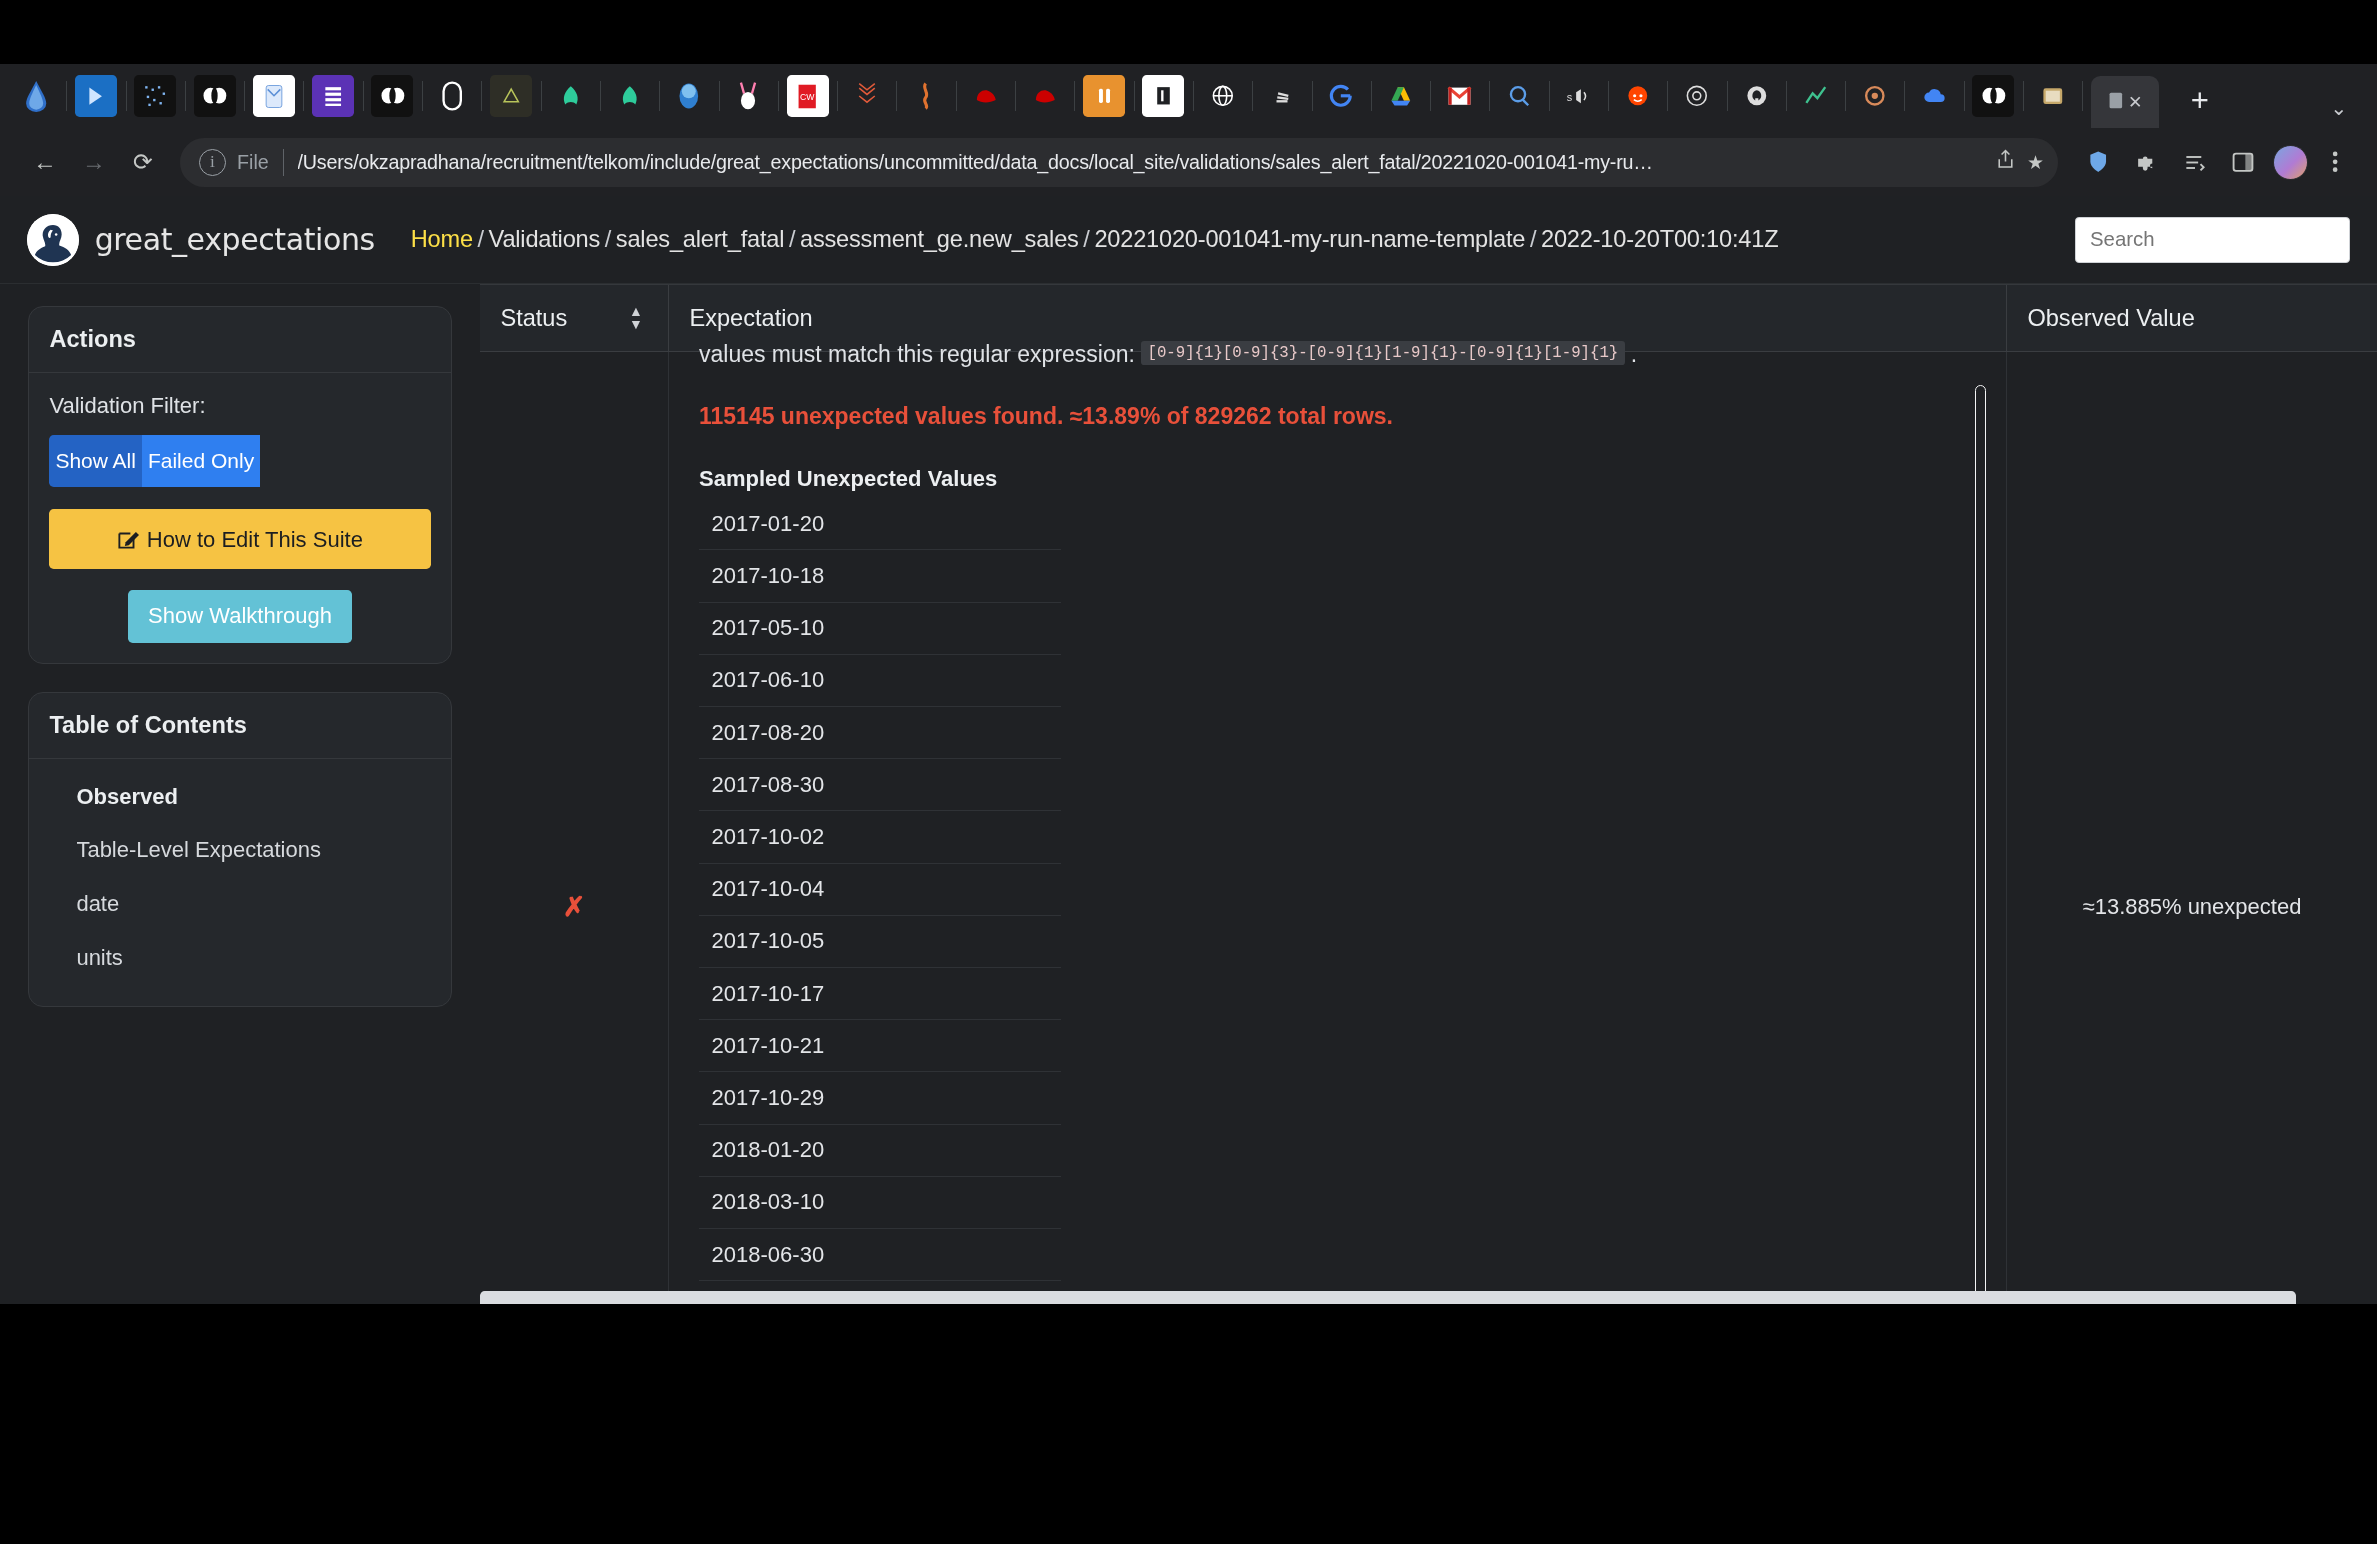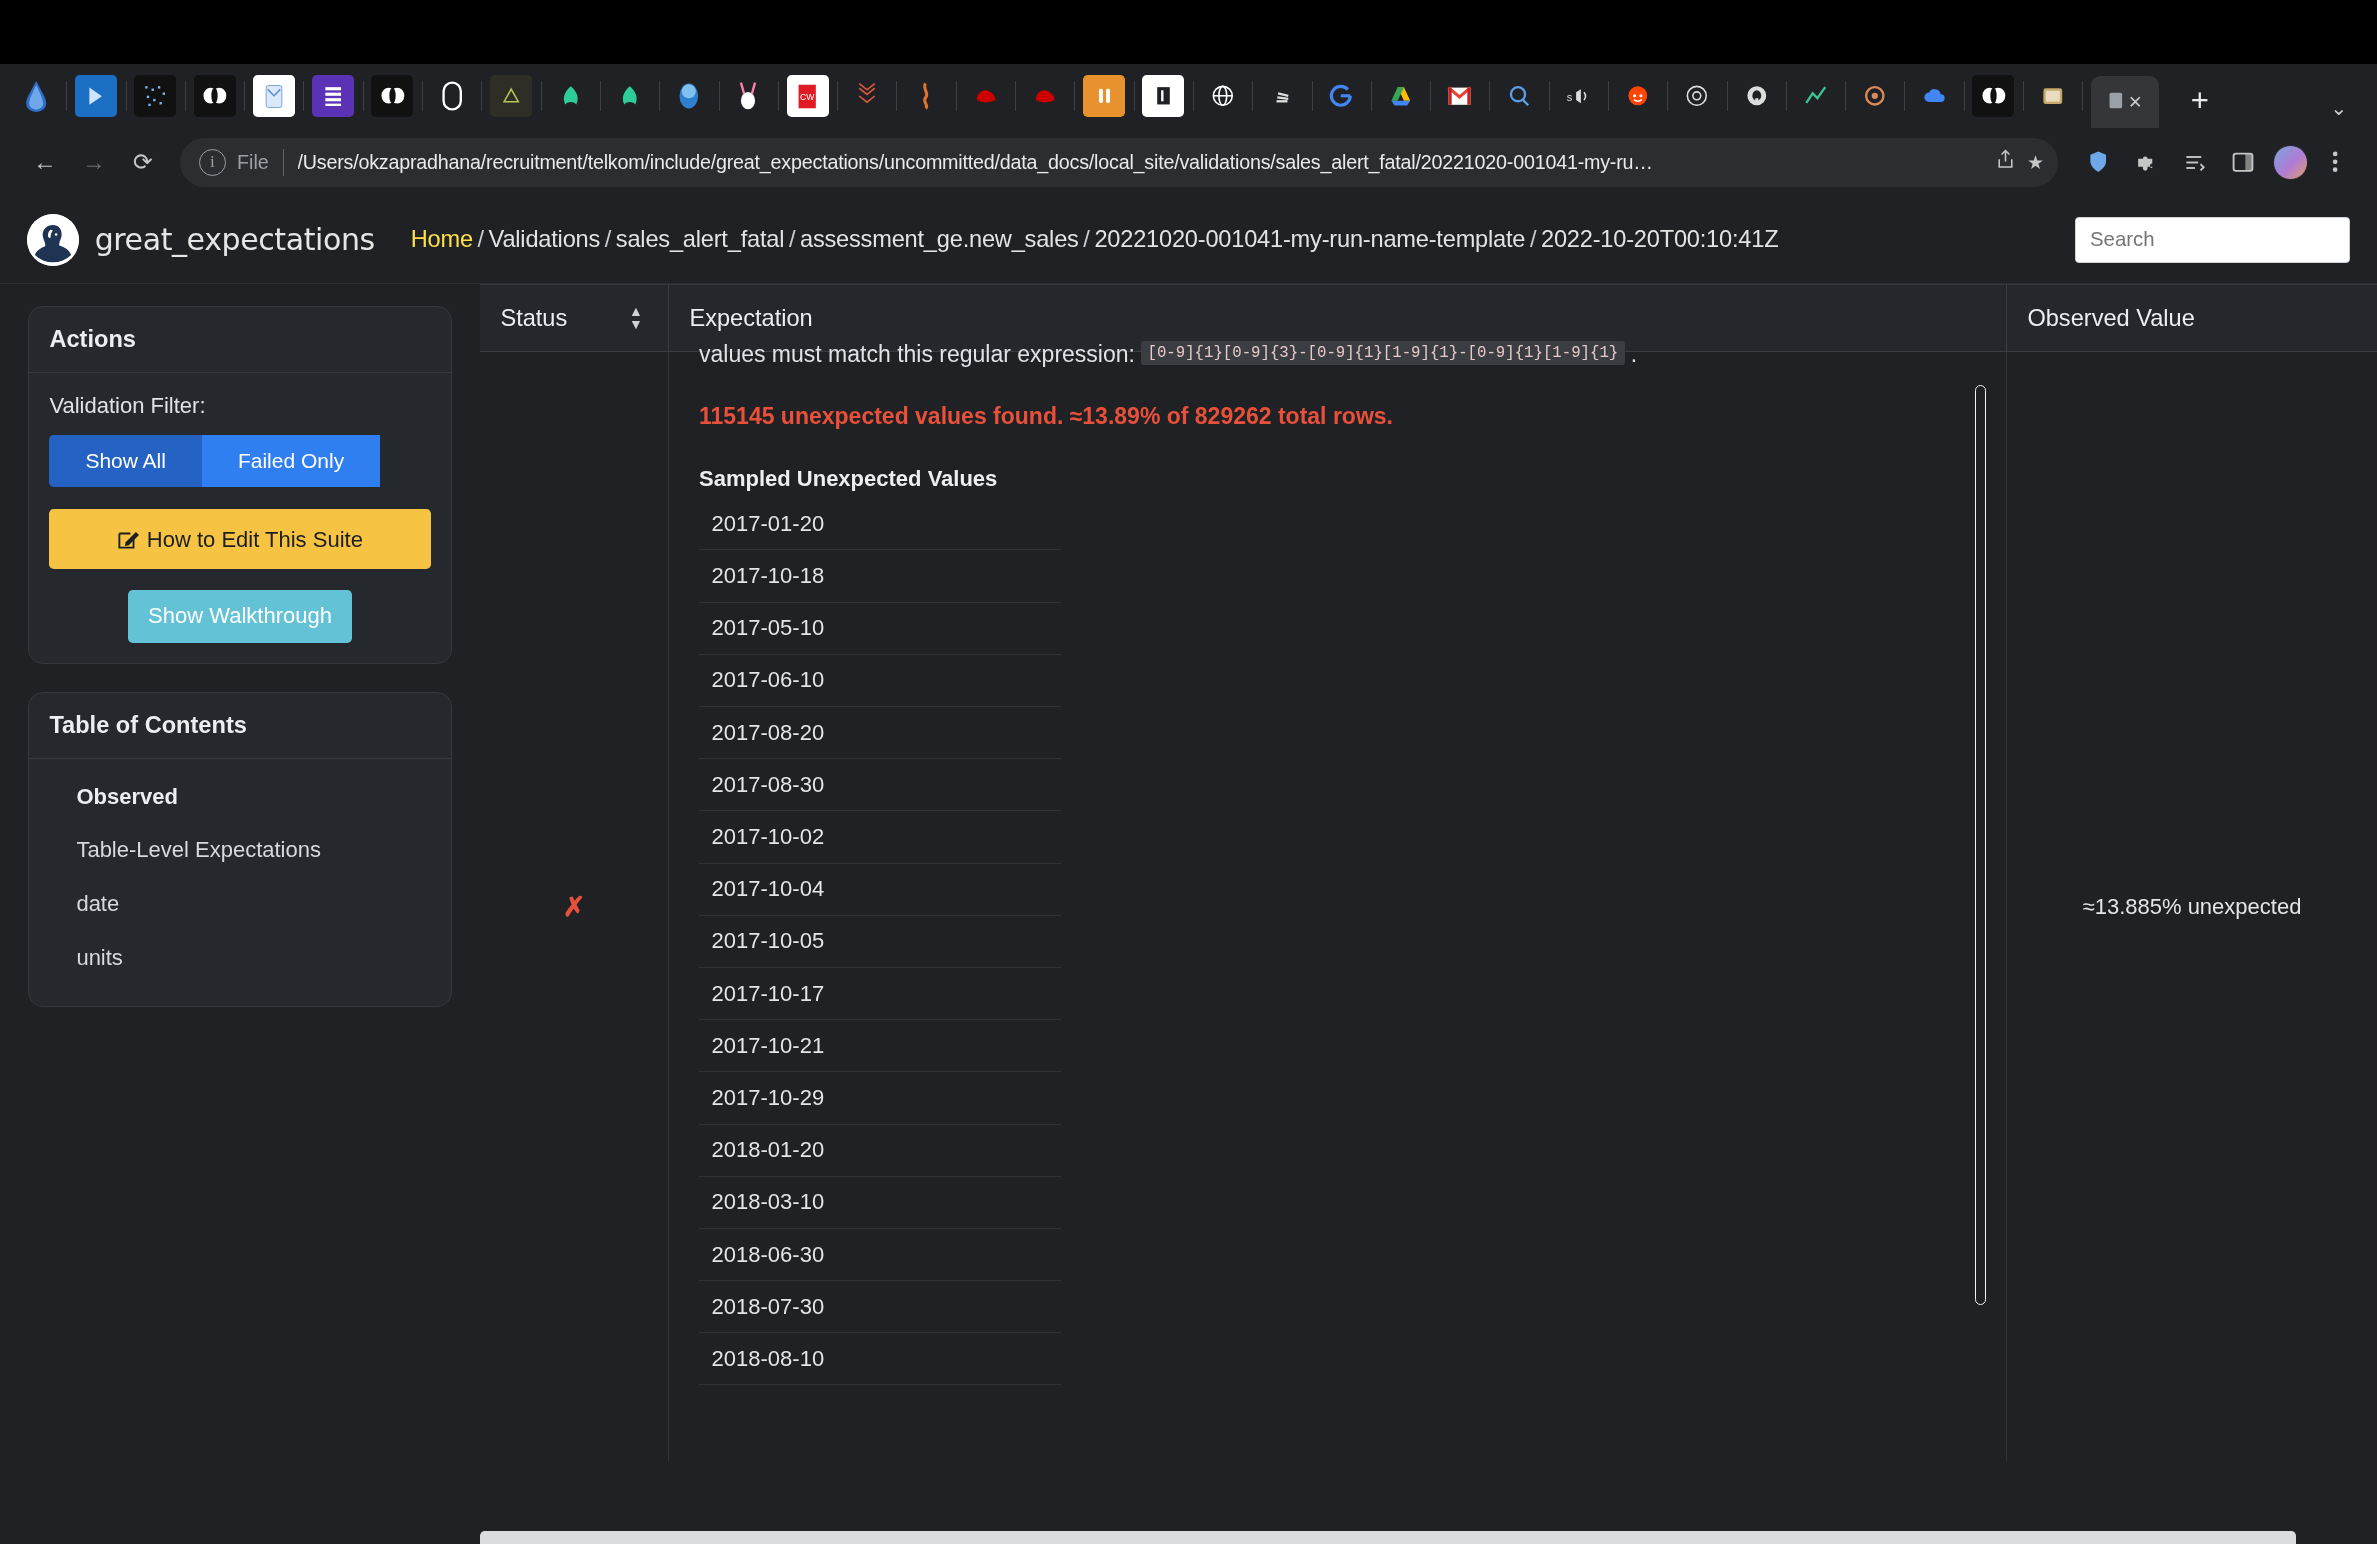--- a/index.html
+++ b/index.html
@@ -10,7 +10,7 @@
     overflow: hidden;
   }
   
-  .browser { width: 2377px; height: 1544px; background: #202124; display: flex; flex-direction: column; }
+  .browser { width: 2377px; height: 1304px; background: #202124; display: flex; flex-direction: column; }
   .titlebar { height: 64px; background: #000; flex: none; }
   .bookmark-bar {
     height: 64px; background: #202124; flex: none;

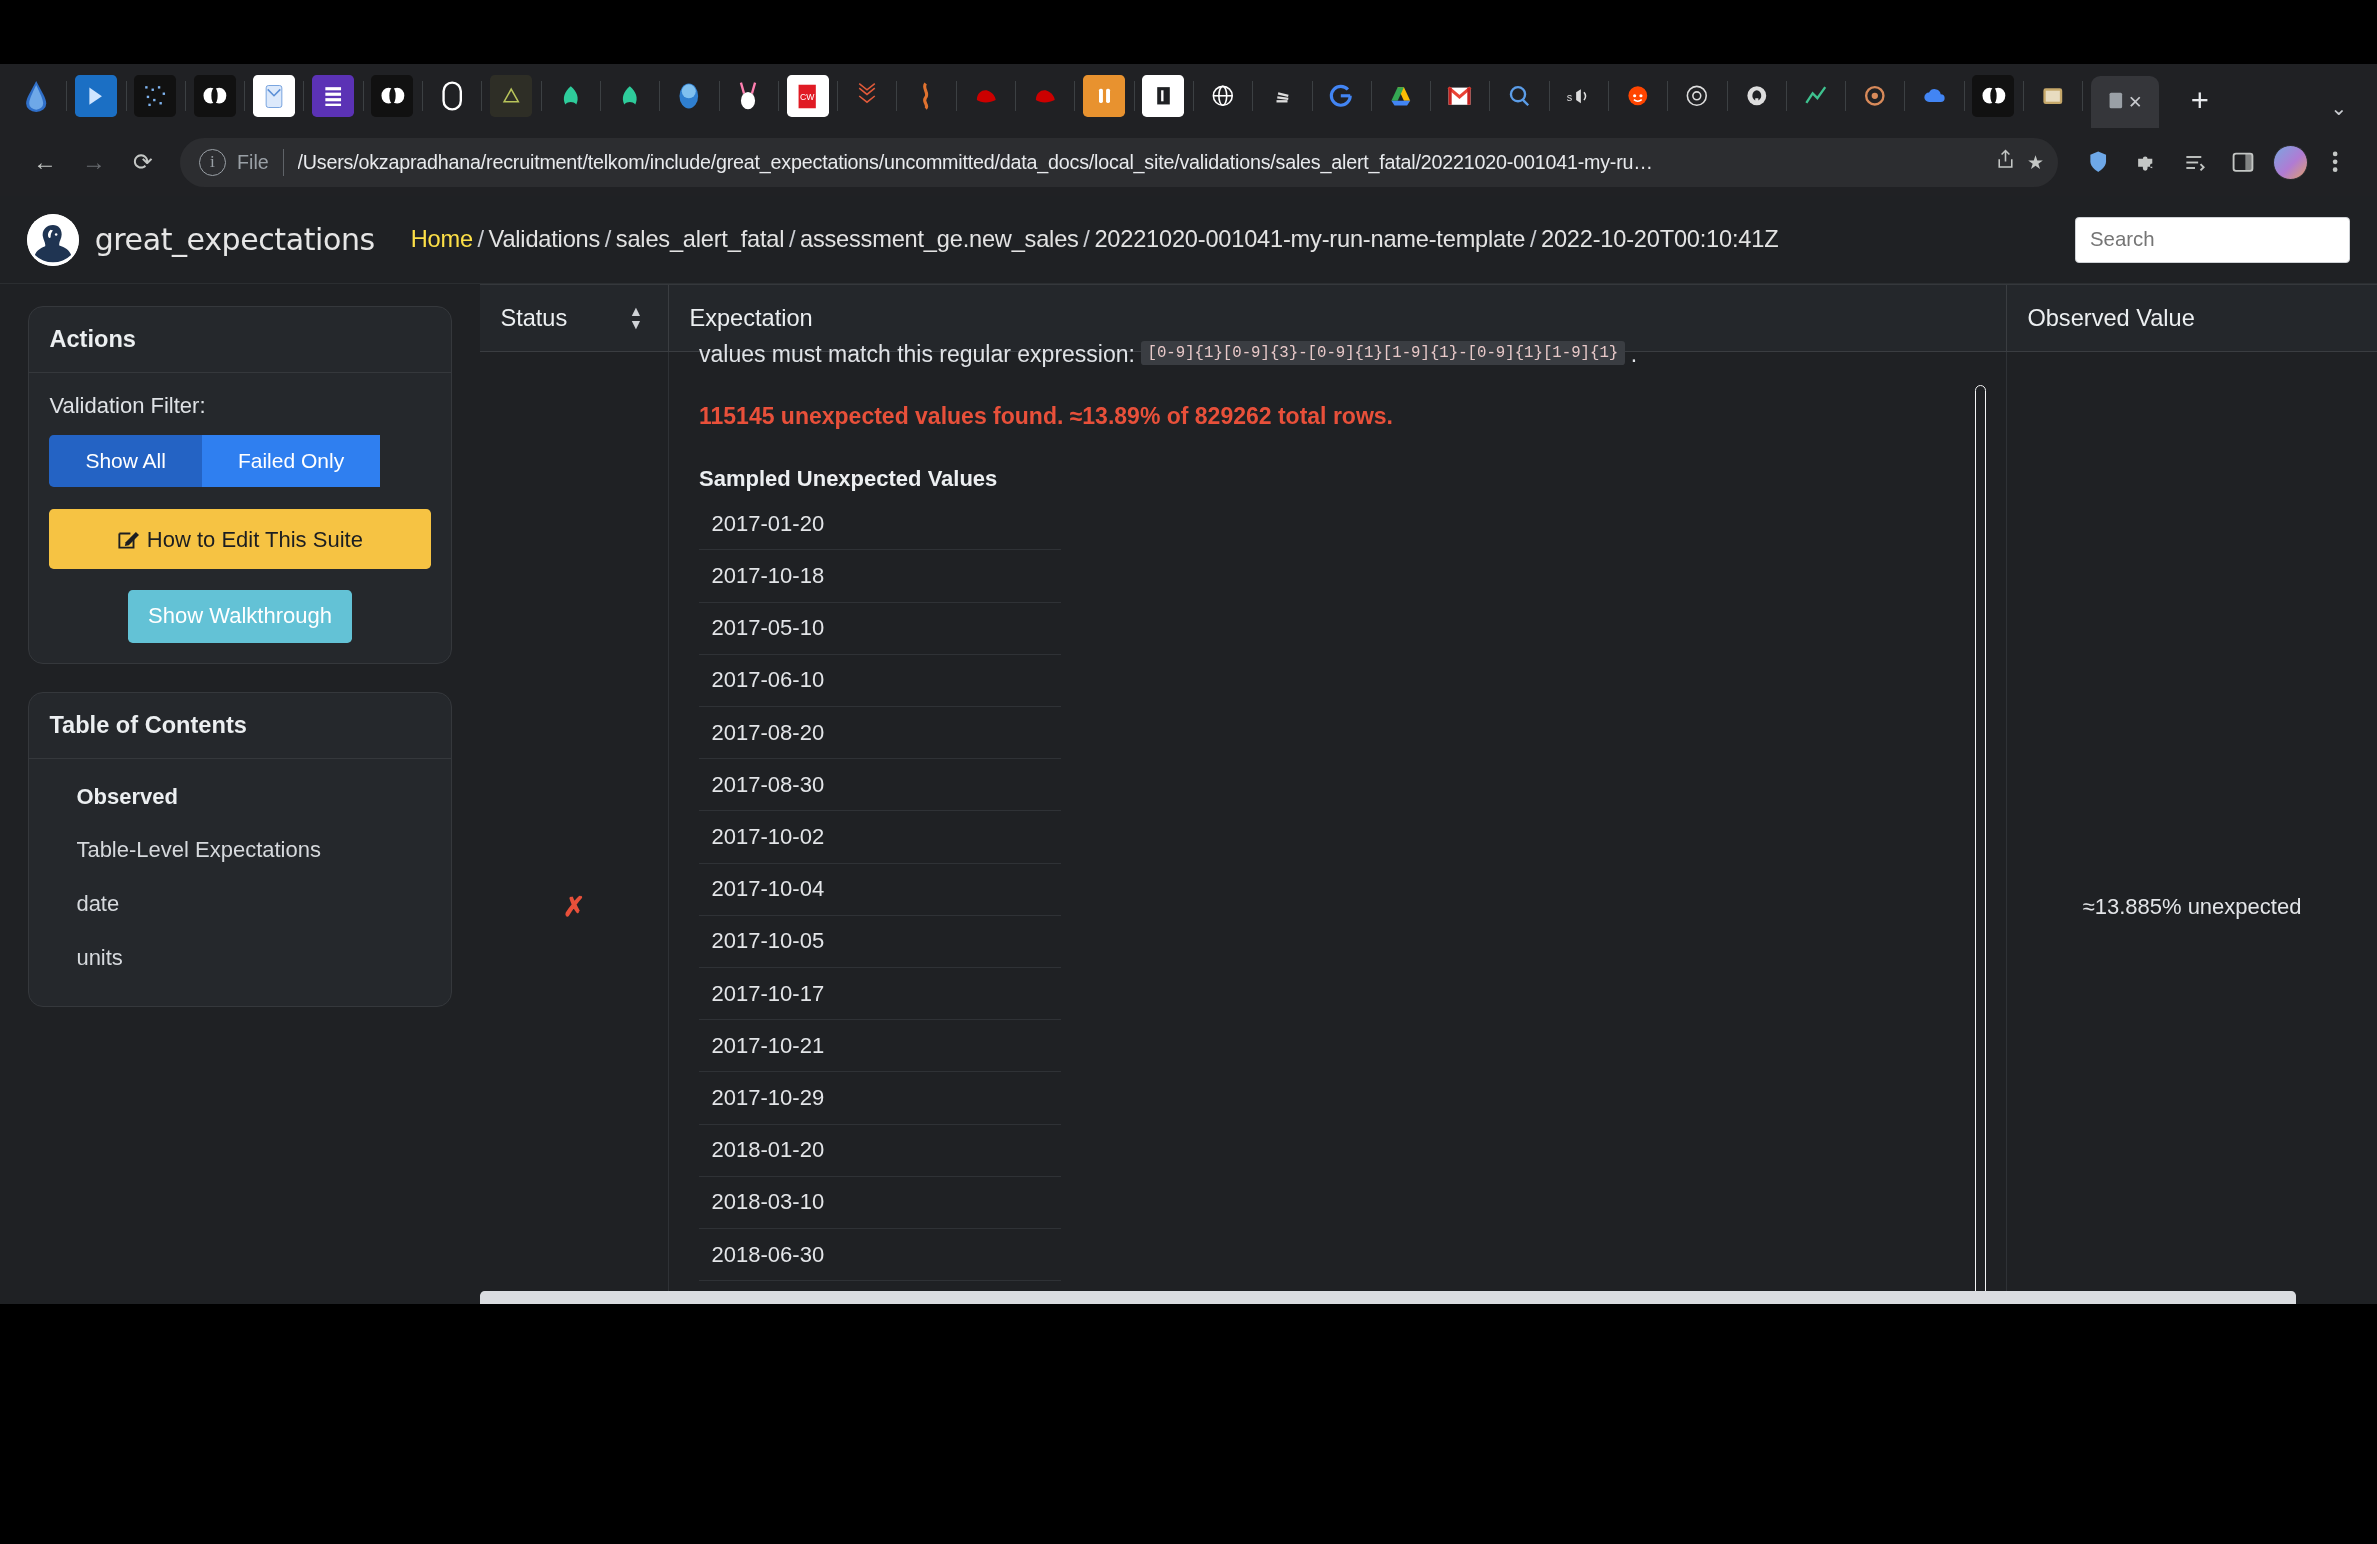--- a/index.html
+++ b/index.html
@@ -137,7 +137,7 @@
   .filter-label { font-size: 22px; color: #dfe2e6; margin-bottom: 15.7px; }
   .btn-group { display: flex; width: 100%; border-radius: 4.7px; overflow: hidden; }
   .btn-group button {
-    flex: none; border: none; font-size: 21px; color: #fff; padding: 14px 36px;
+    flex: none; border: none; font-size: 21px; color: #fff; padding: 14px 6px;
     font-family: "Liberation Sans", sans-serif; cursor: pointer;
   }
   .btn-show-all { background: #2463c4; }

